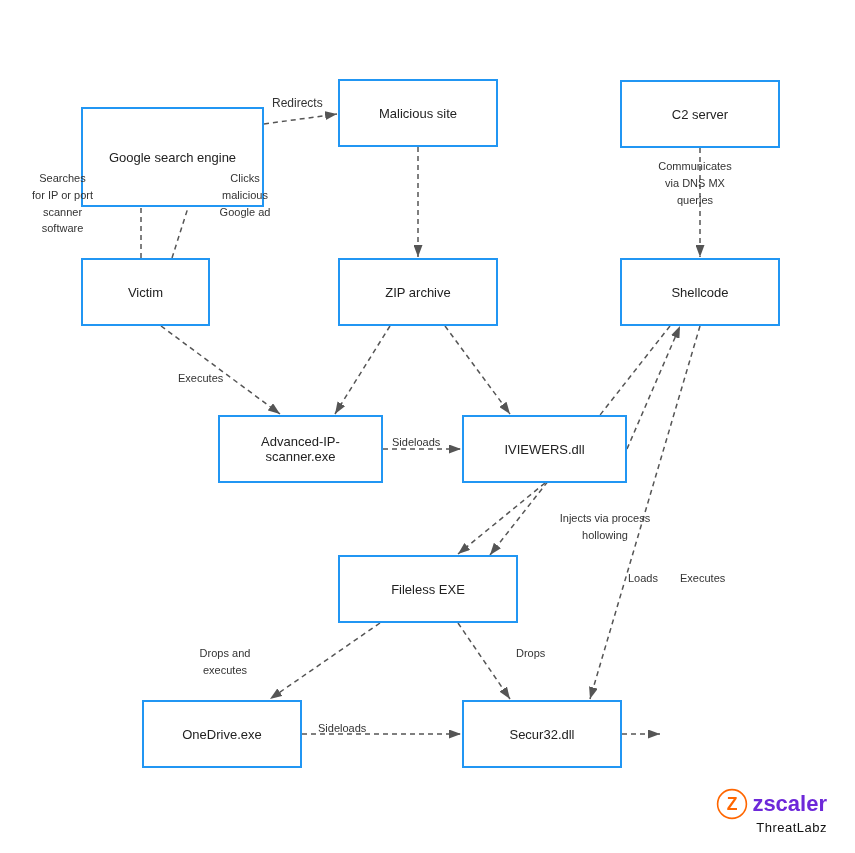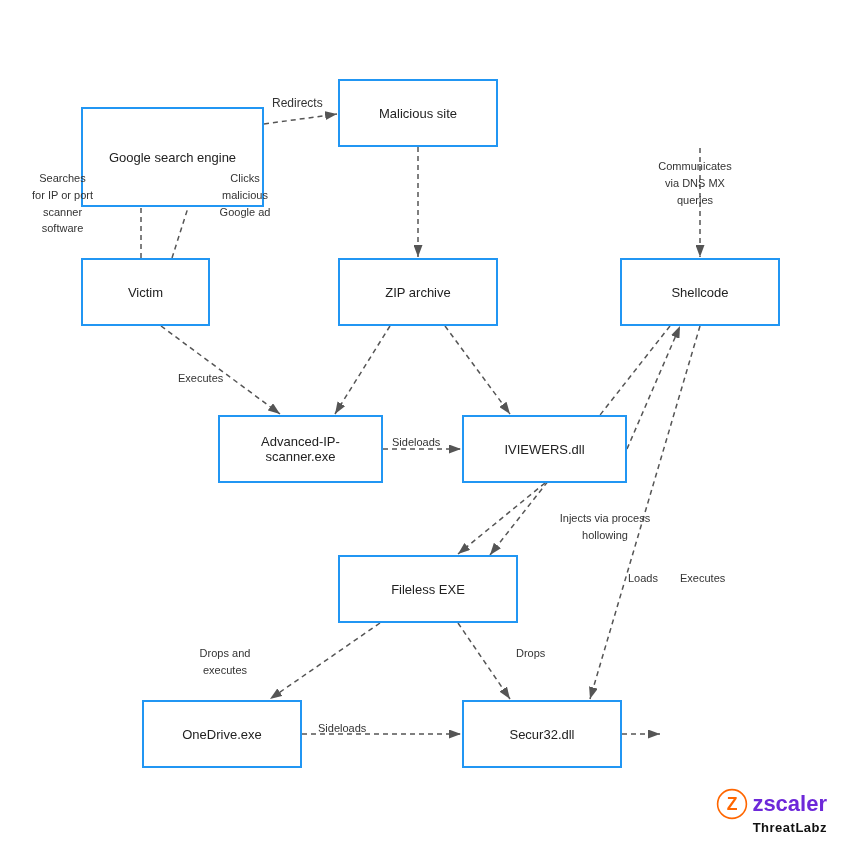--- a/index.html
+++ b/index.html
@@ -130,6 +130,9 @@
     <span>Malicious site</span>
   </div>
 
+  <div class="node" style="left:620px;top:80px;width:160px;height:68px;">
+    <span>C2 server</span>
+  </div>
 
   <div class="node" style="left:81px;top:258px;width:129px;height:68px;">
     <span>Victim</span>

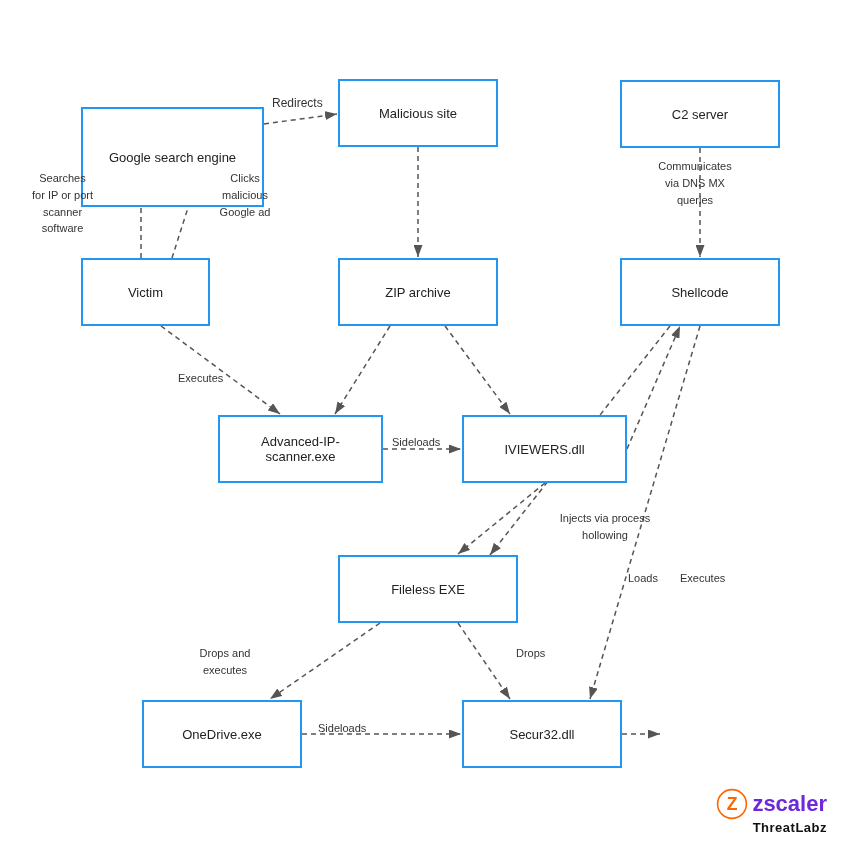--- a/index.html
+++ b/index.html
@@ -63,7 +63,7 @@
     }
     .brand-sub {
       font-size: 13px;
-      font-weight: bold;
+      font-weight: normal;
       color: #111;
       letter-spacing: 0.5px;
     }

